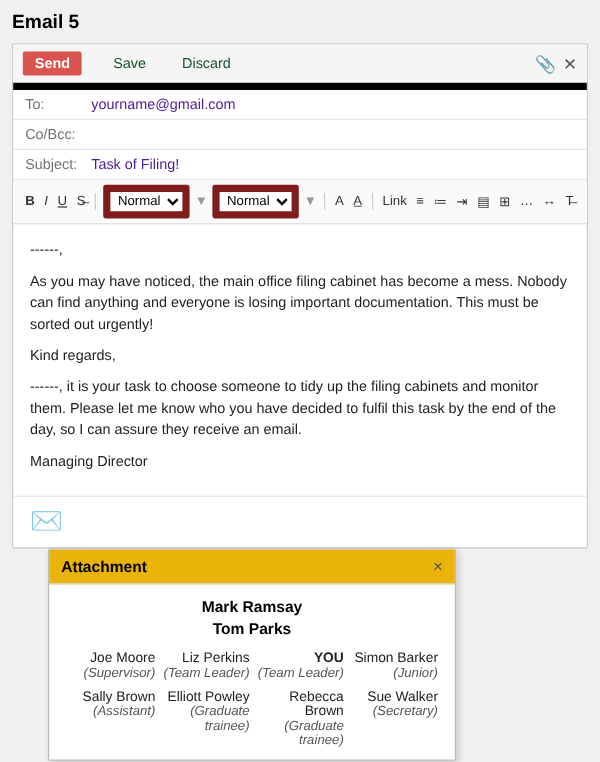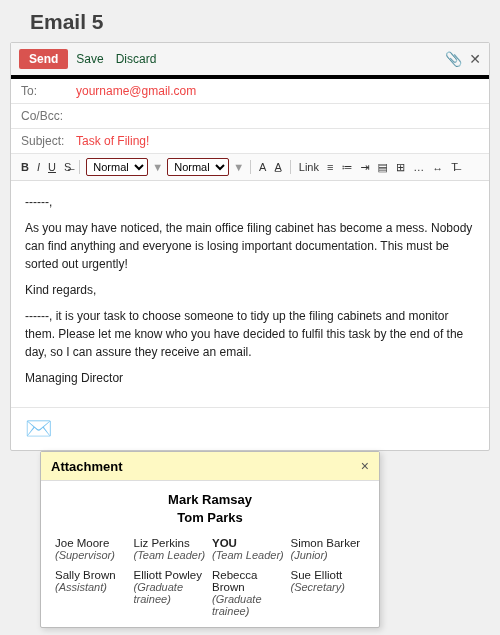--- a/index.html
+++ b/index.html
@@ -12,11 +12,10 @@
     }
 
     .page-title {
-      font-size: 21px;
+      font-size: 16px;
       font-weight: bold;
       margin-bottom: 8px;
-      color: #404040;
-      margin-left: 20px;
+      color: #000000;
     }
 
     .email-container {

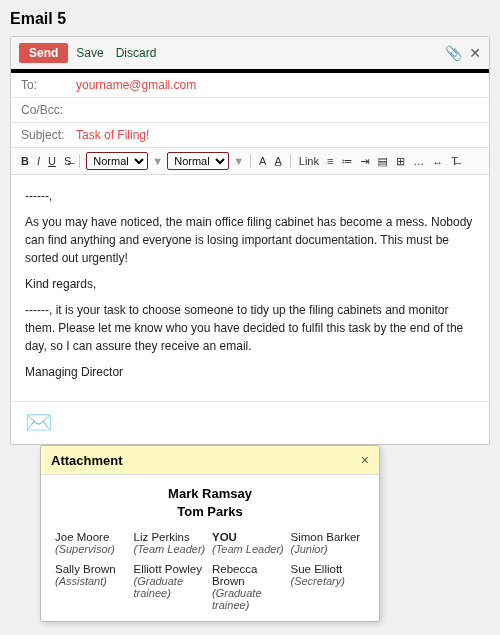--- a/index.html
+++ b/index.html
@@ -31,8 +31,8 @@
       align-items: center;
       padding: 6px 8px;
       background: #f5f5f5;
-      border-bottom: 4px solid #000000;
-      gap: 4px;
+      border-bottom: 6px solid #000000;
+      gap: 22px;
     }
 
     .btn-send {

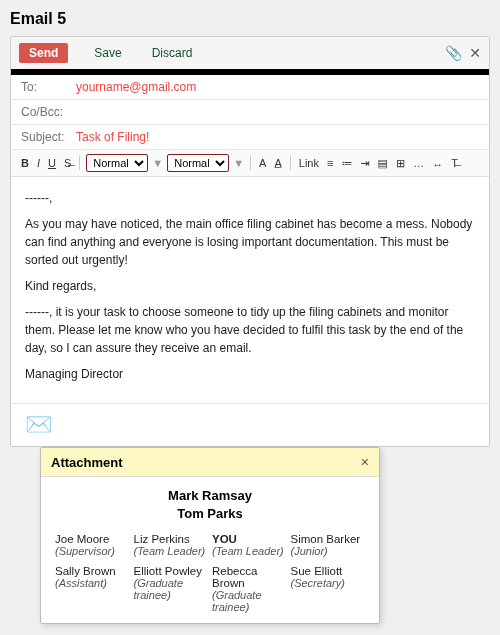--- a/index.html
+++ b/index.html
@@ -85,7 +85,7 @@
     }
 
     .field-value {
-      color: #ef4444;
+      color: #4c1d95;
       font-size: 12px;
     }
 

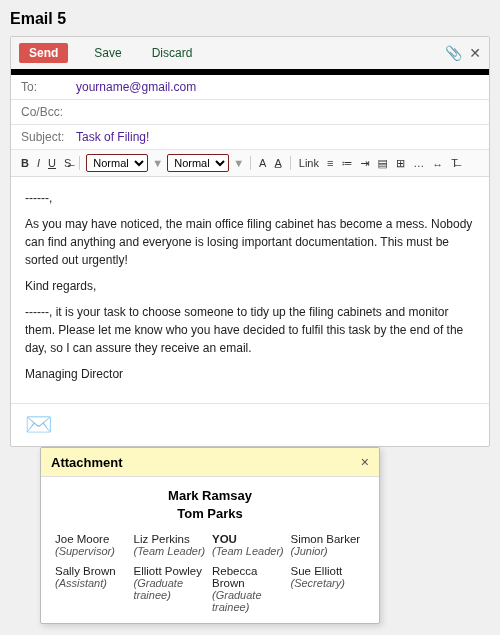--- a/index.html
+++ b/index.html
@@ -115,7 +115,7 @@
 
     .fmt-select {
       font-size: 11px;
-      border: 1px solid #7f1d1d;
+      border: 6px solid #7f1d1d;
       background: #fff;
       padding: 1px 2px;
       cursor: pointer;

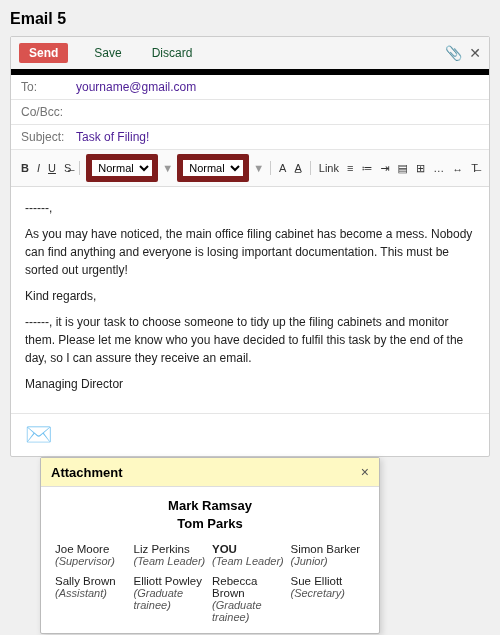--- a/index.html
+++ b/index.html
@@ -168,7 +168,7 @@
       display: flex;
       align-items: center;
       padding: 6px 10px;
-      background: #fef9c3;
+      background: #eab308;
       border-bottom: 1px solid #ddd;
       font-weight: bold;
       font-size: 13px;

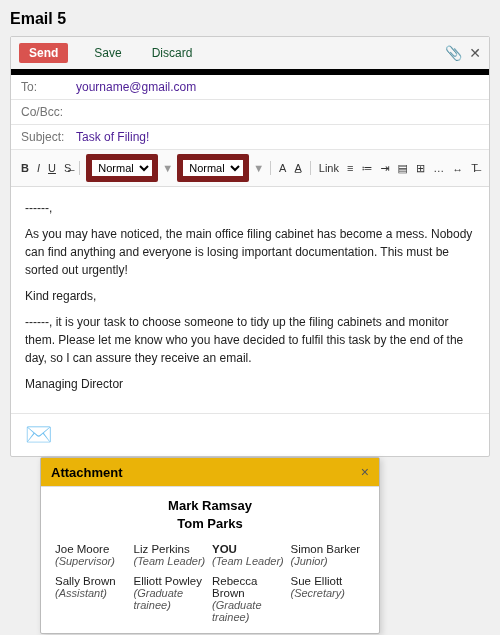--- a/index.html
+++ b/index.html
@@ -214,7 +214,7 @@
     }
 
     .staff-cell {
-      text-align: left;
+      text-align: right;
     }
 
     .staff-name {

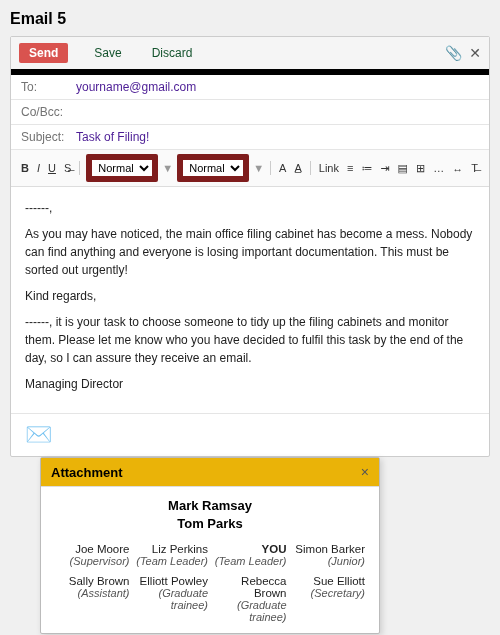--- a/index.html
+++ b/index.html
@@ -361,7 +361,7 @@
           <div class="staff-role">(Graduate trainee)</div>
         </div>
         <div class="staff-cell">
-          <div class="staff-name">Sue Elliott</div>
+          <div class="staff-name">Sue Walker</div>
           <div class="staff-role">(Secretary)</div>
         </div>
       </div>

